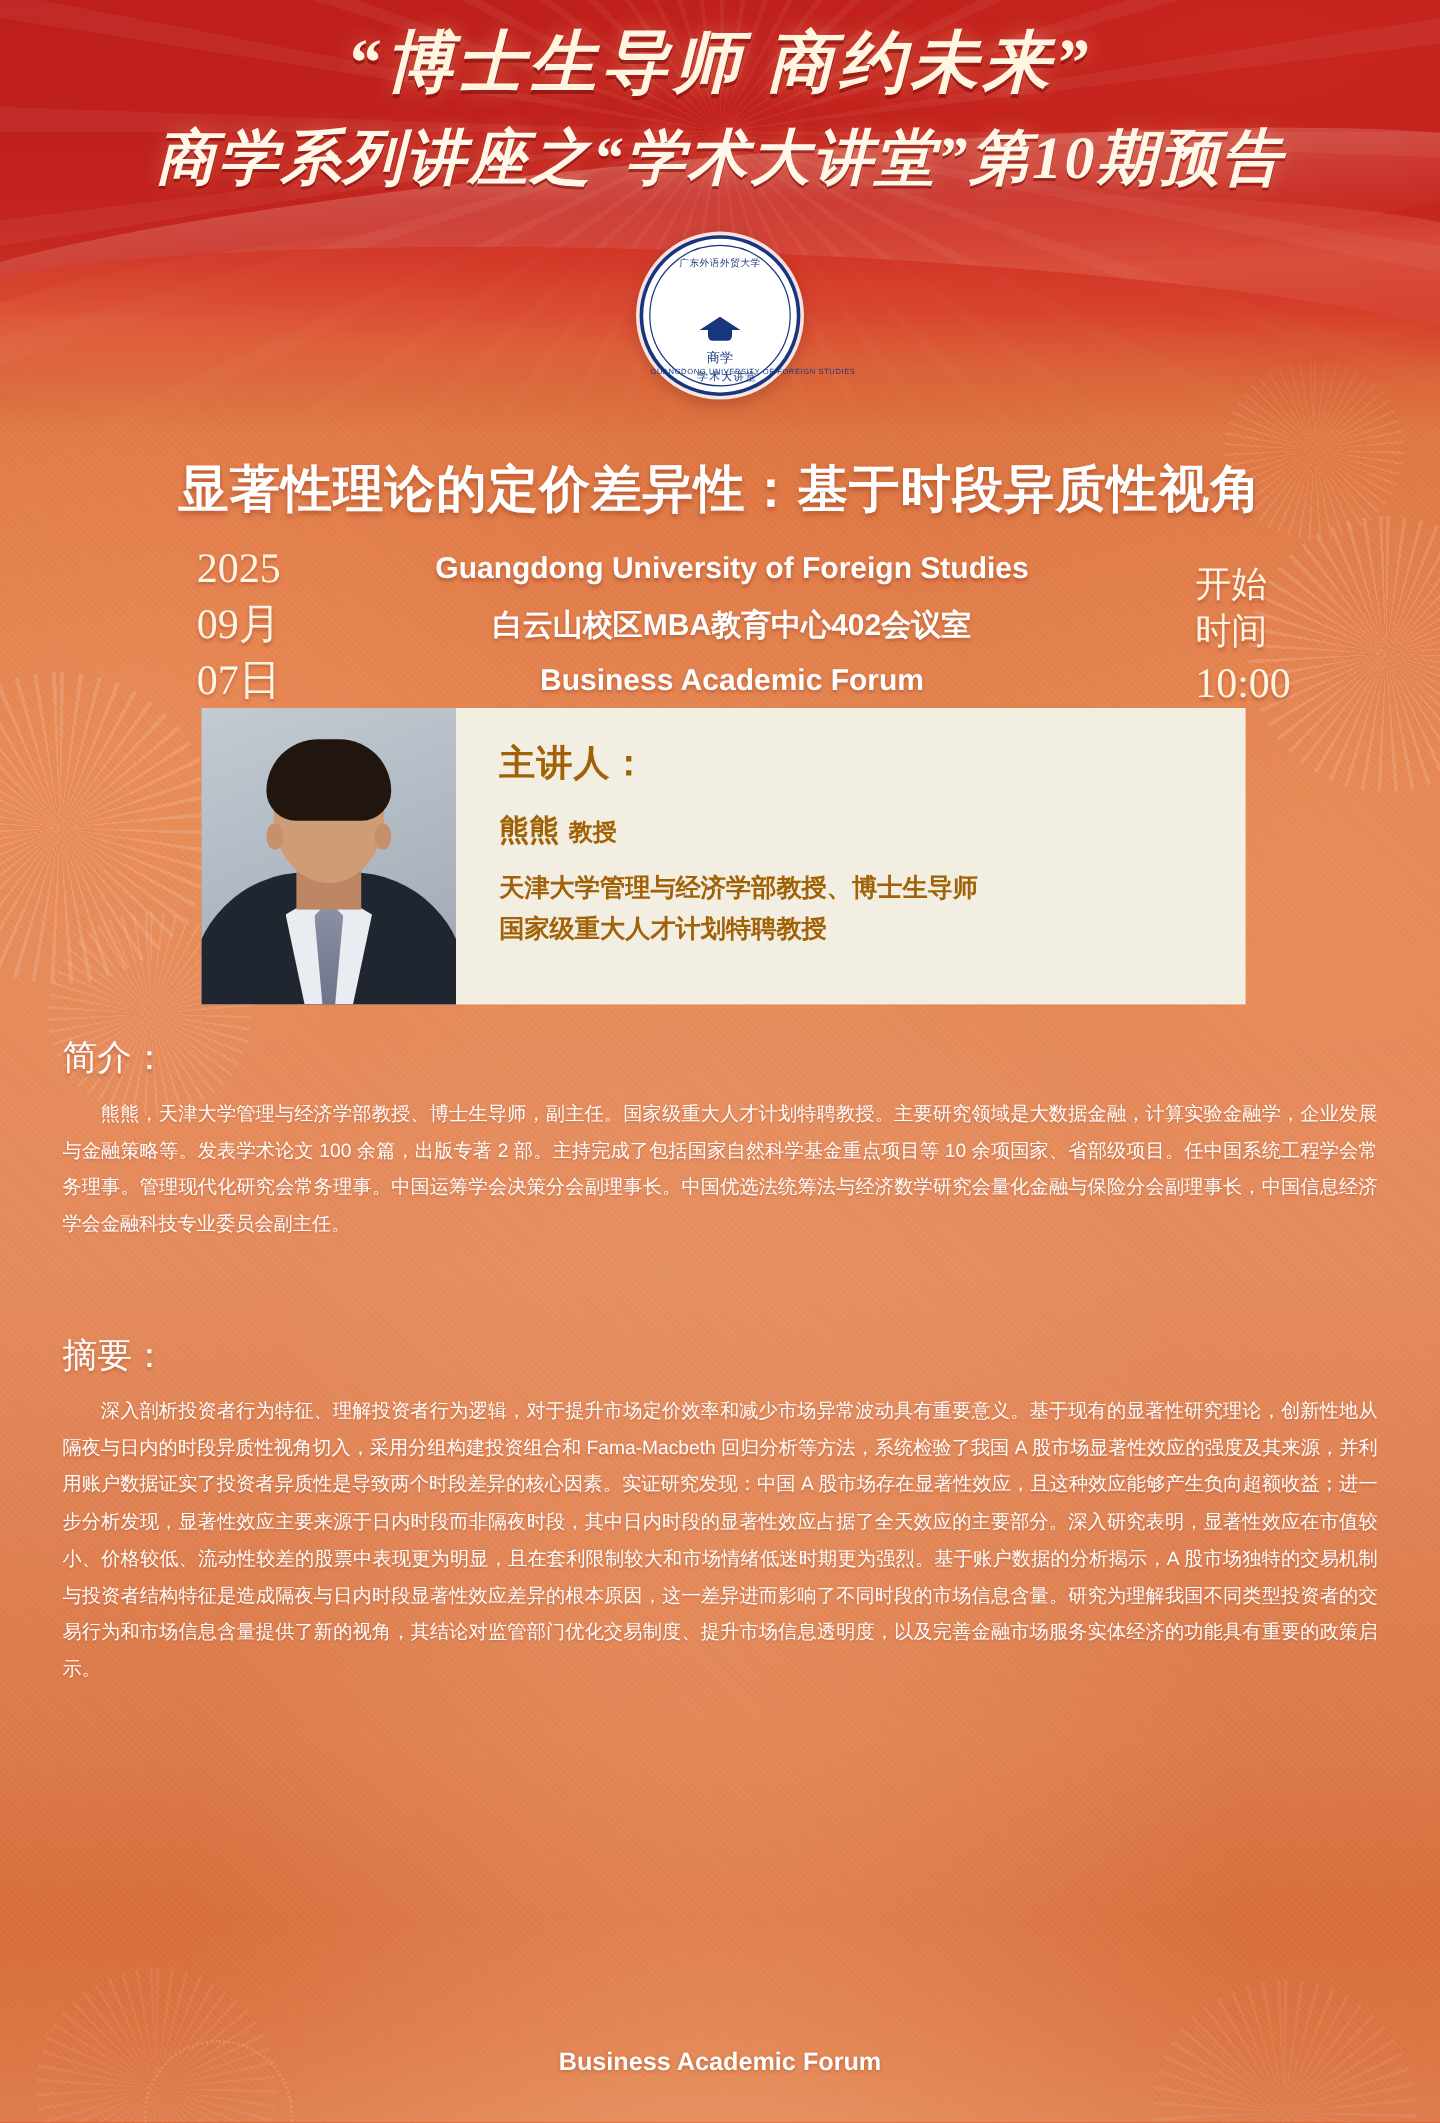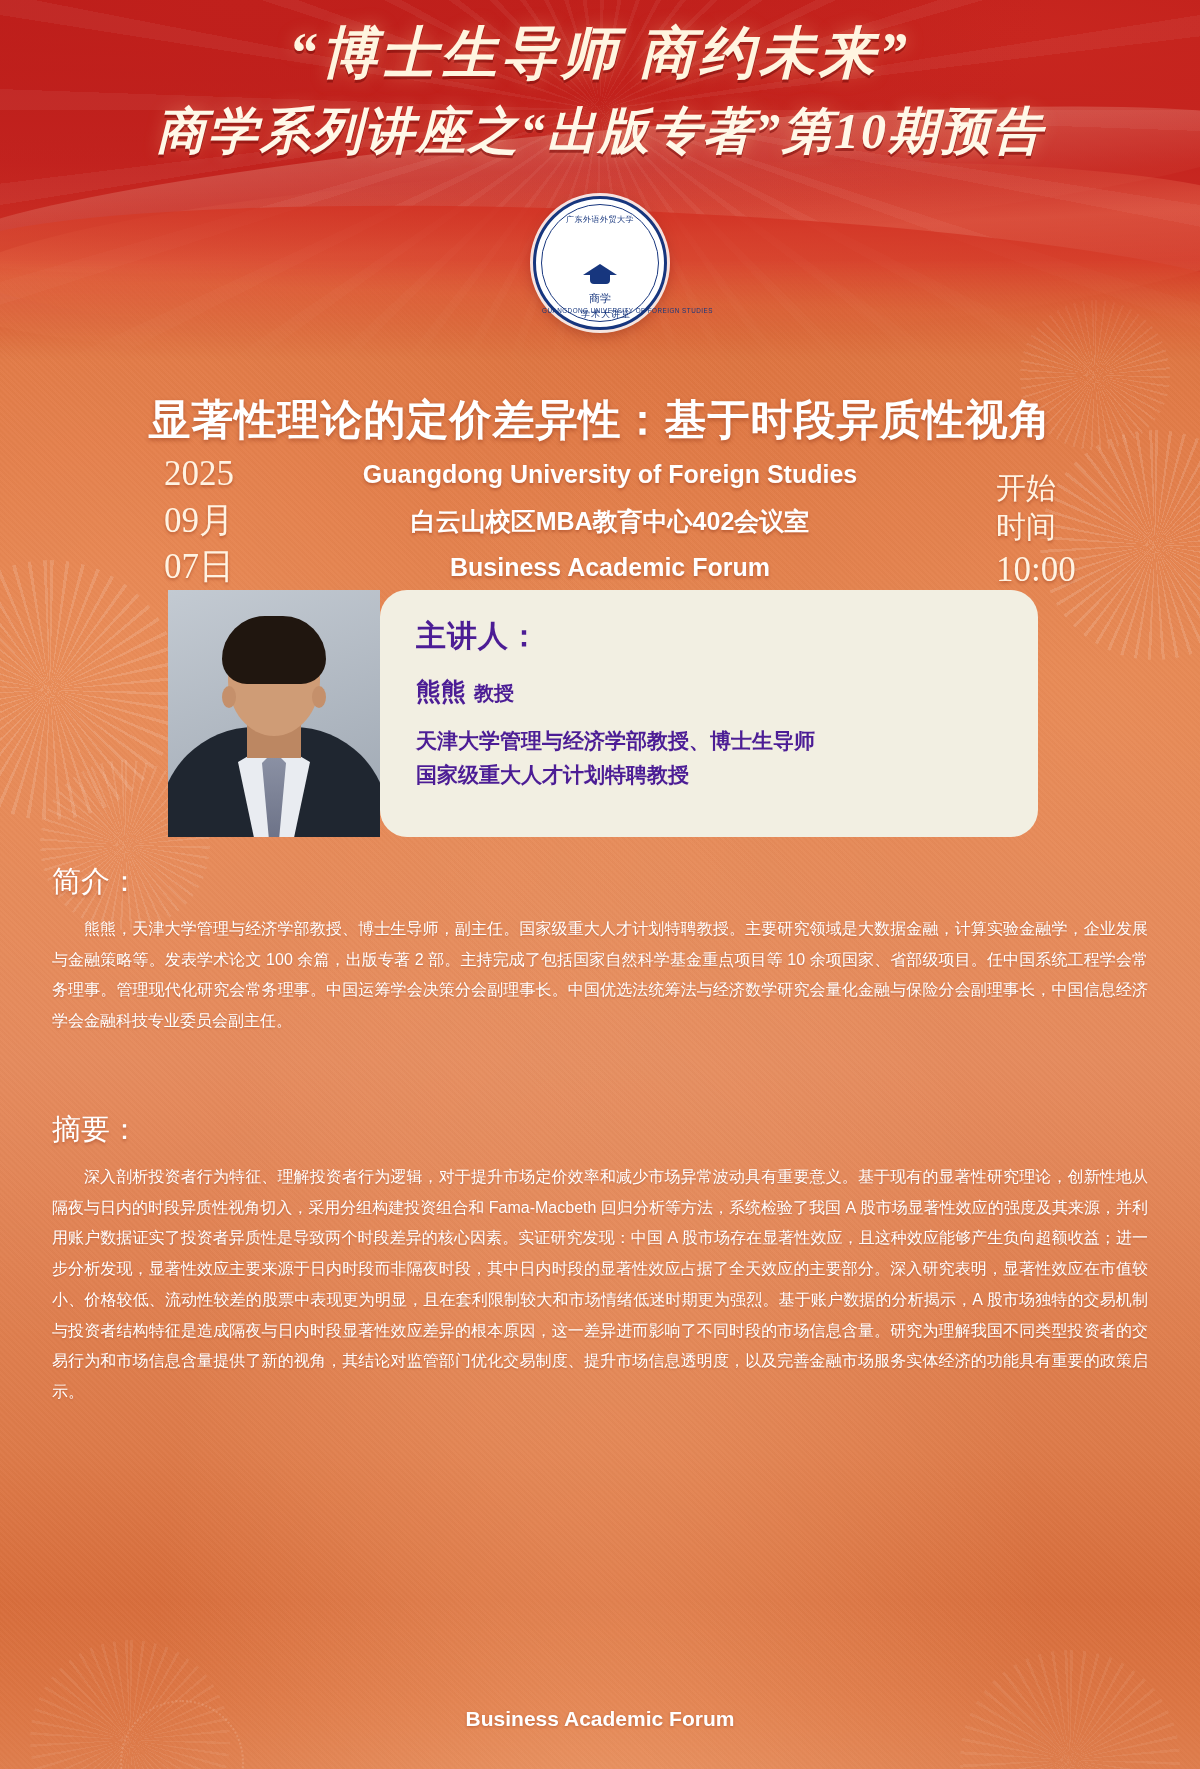--- a/index.html
+++ b/index.html
@@ -452,7 +452,7 @@
 
   <div class="title-block">
     <div class="title-1">“博士生导师 商约未来”</div>
-    <div class="title-2">商学系列讲座之“出版专著”第10期预告</div>
+    <div class="title-2">商学系列讲座之“学术大讲堂”第10期预告</div>
   </div>
 
   <div class="emblem">

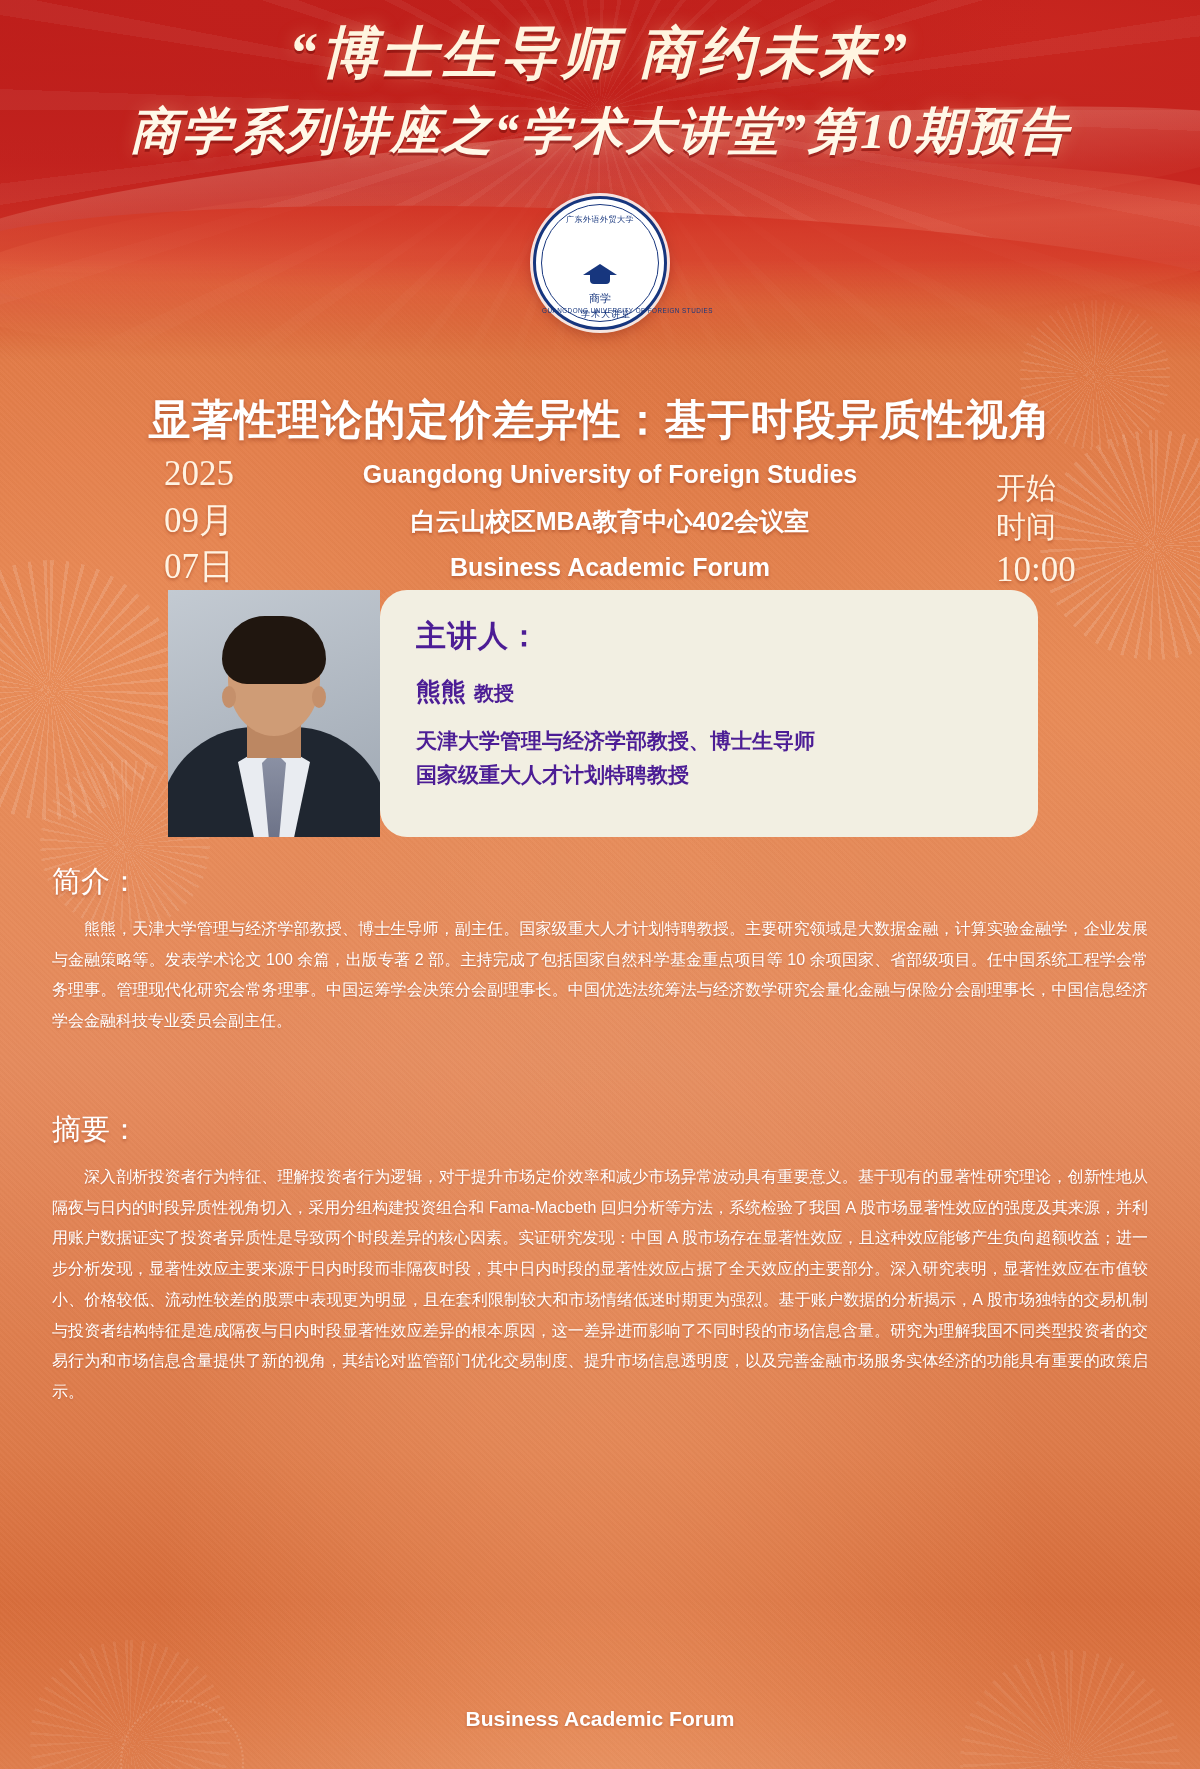--- a/index.html
+++ b/index.html
@@ -215,7 +215,7 @@
   
   .lecture-title {
     position: absolute;
-    left: 0; top: 392px;
+    left: 0; top: 380px;
     width: 1200px;
     text-align: center;
     font-size: 42px;

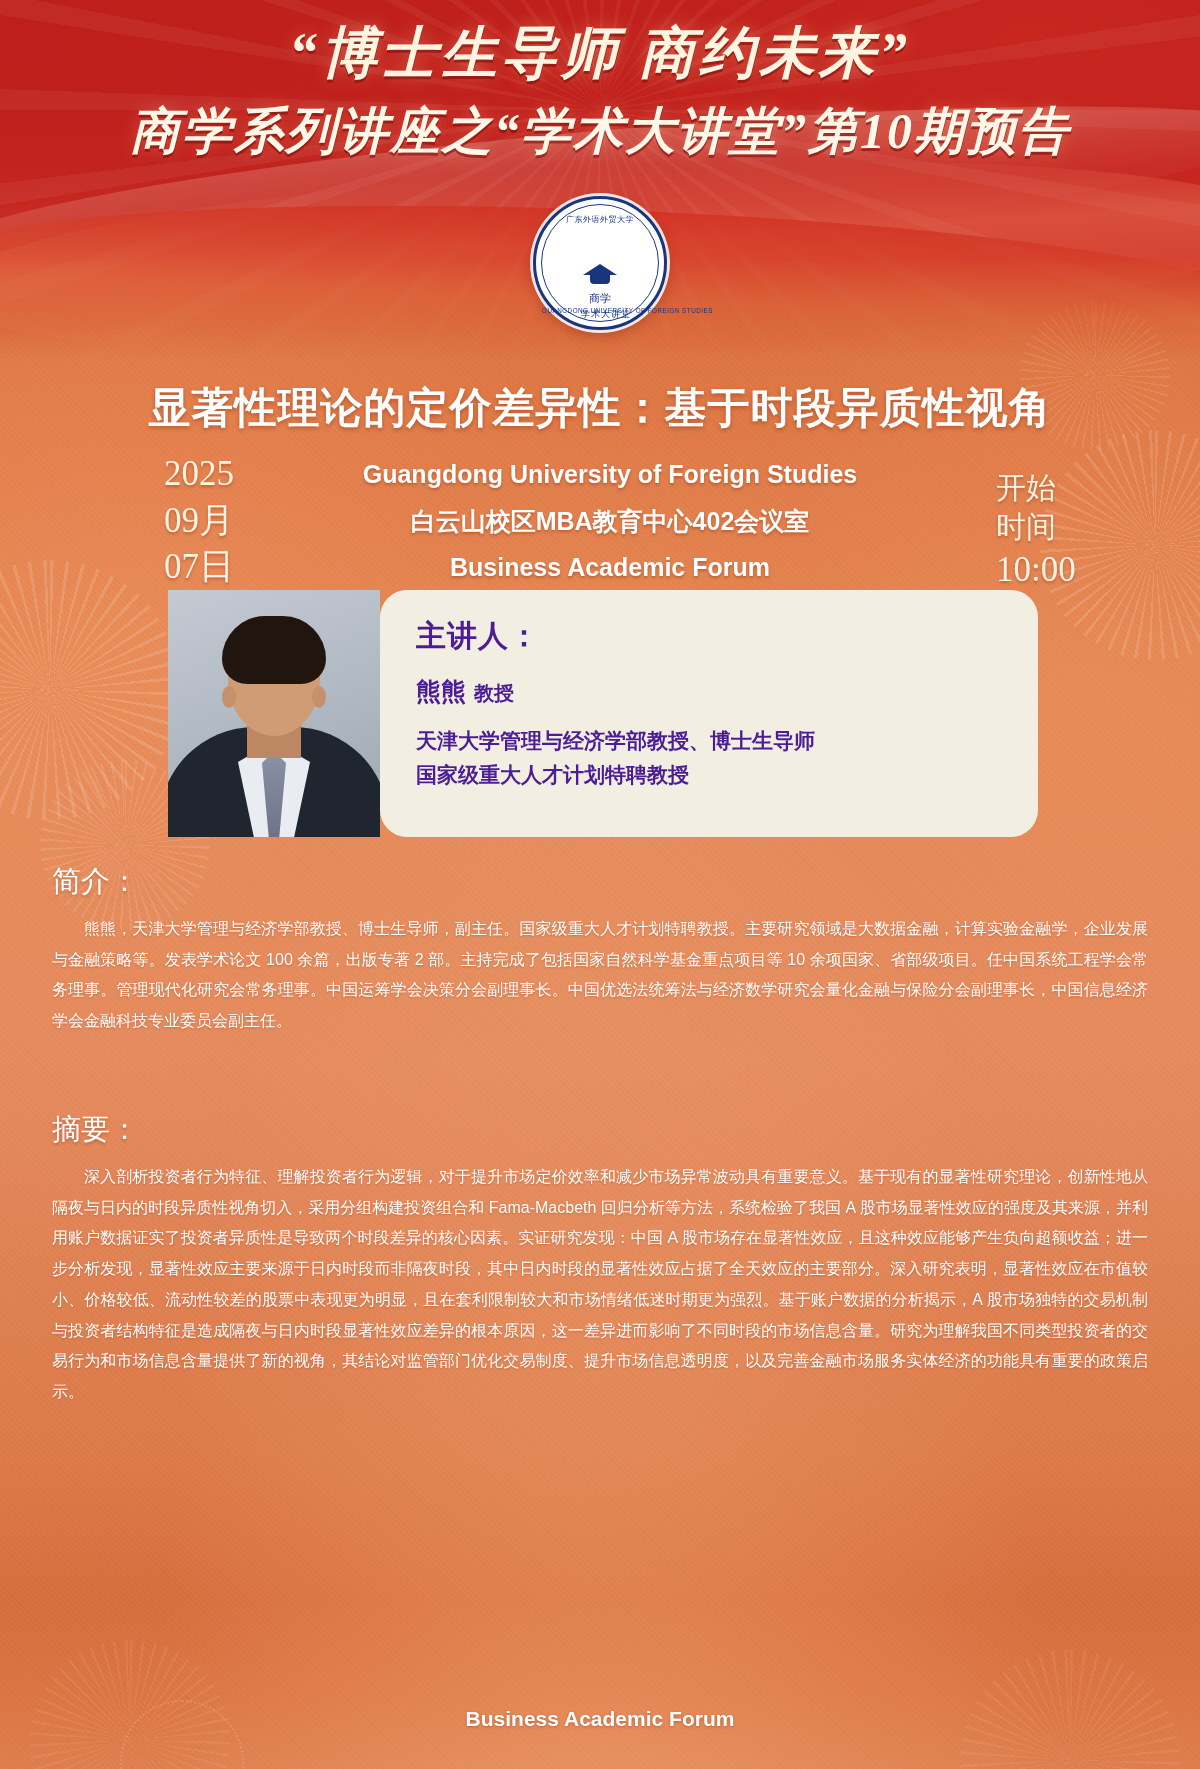--- a/index.html
+++ b/index.html
@@ -356,8 +356,7 @@
     background: #f2efe2;
     padding: 26px 30px 32px 36px;
     box-sizing: border-box;
-    color: #4c1d95;
-    border-radius: 27px;
+    color: #a16207;
   }
   .sp-label {
     font-size: 30px;

